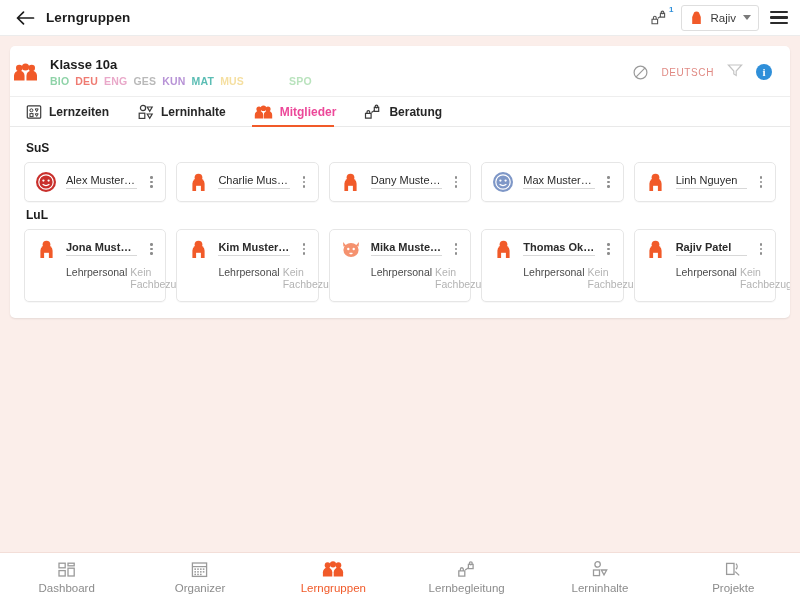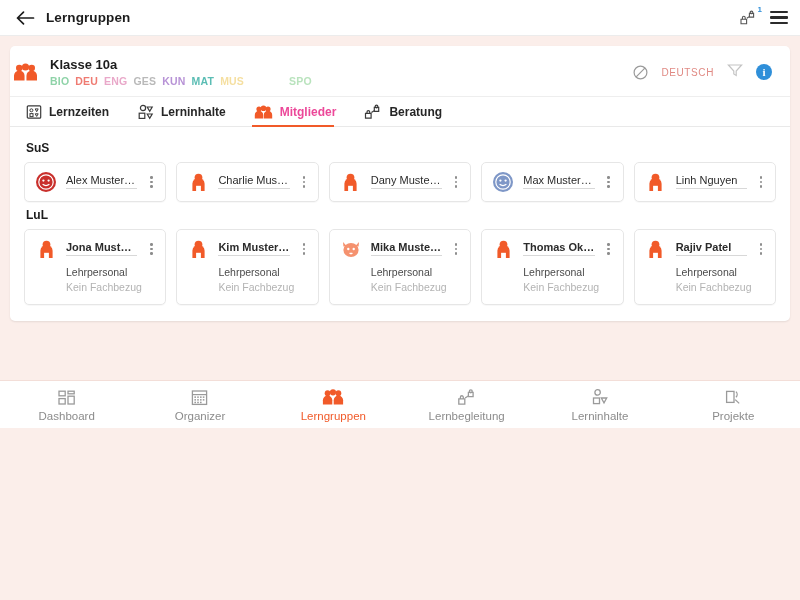--- a/index.html
+++ b/index.html
@@ -9,7 +9,7 @@
     background: #fbeeea;
     overflow: hidden;
   }
-  .app { width: 800px; height: 428px; display: flex; flex-direction: column; position: relative; }
+  .app { width: 800px; height: 600px; display: flex; flex-direction: column; position: relative; }
 
   
   .topbar {

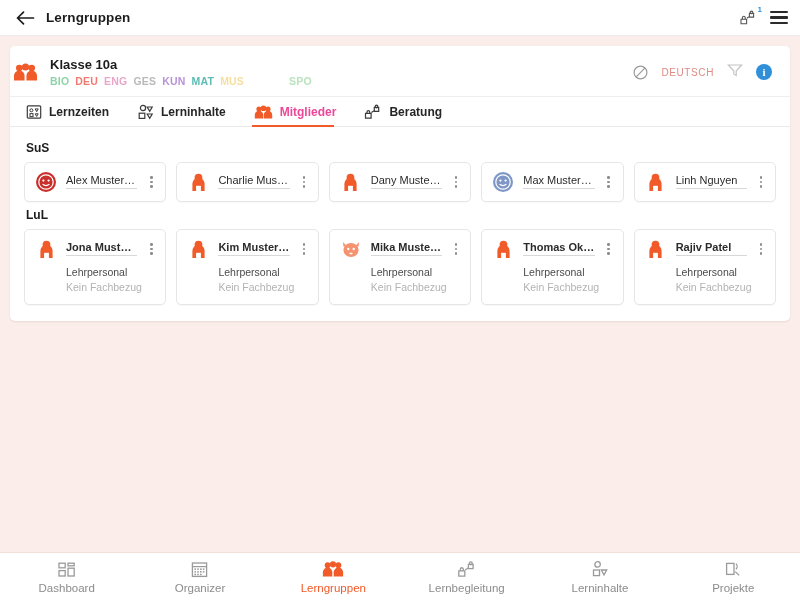--- a/index.html
+++ b/index.html
@@ -131,6 +131,15 @@
           <path d="M7.9 8.3 L10.2 6.6" stroke="#555" stroke-width="1.1" fill="none"></path>
         </svg>
         <span class="notif-badge">1</span>
+      </div>
+      <div class="user-chip">
+        <svg width="13" height="15" viewBox="0 0 13 15">
+          <path d="M2.2 14 V7.6 a4.3 4.3 0 0 1 8.6 0 V14 z" fill="#f15a29"></path>
+          <circle cx="6.5" cy="4.4" r="3" fill="#f15a29"></circle>
+          <rect x="4.6" y="9.4" width="3.8" height="4.8" fill="#fff" opacity=".0"></rect>
+        </svg>
+        <span class="uname">Rajiv</span>
+        <span class="caret"></span>
       </div>
       <div class="burger">
         <span></span>

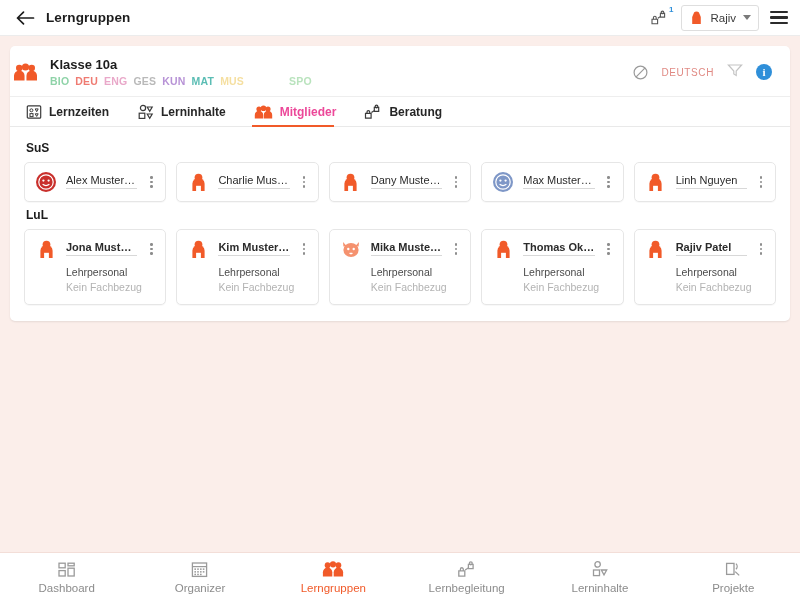--- a/index.html
+++ b/index.html
@@ -93,7 +93,7 @@
   .mcard.tall .mname { font-weight:bold; }
   .kebab { flex:0 0 10px; display:flex; flex-direction:column; gap:2px; align-items:center; cursor:pointer; margin-top:5px;}
   .kebab i { width:2.5px;height:2.5px;border-radius:50%;background:#8d8d8d;display:block;}
-  .mmeta { margin-left:31px; display:flex; flex-direction:column; gap:3px; margin-top:6px;}
+  .mmeta { margin-left:31px; display:flex; flex-direction:row; gap:3px; margin-top:6px;}
   .mrole { font-size:10.5px; color:#4a4a4a; }
   .msub { font-size:10.5px; color:#b3b3b3; }
 

